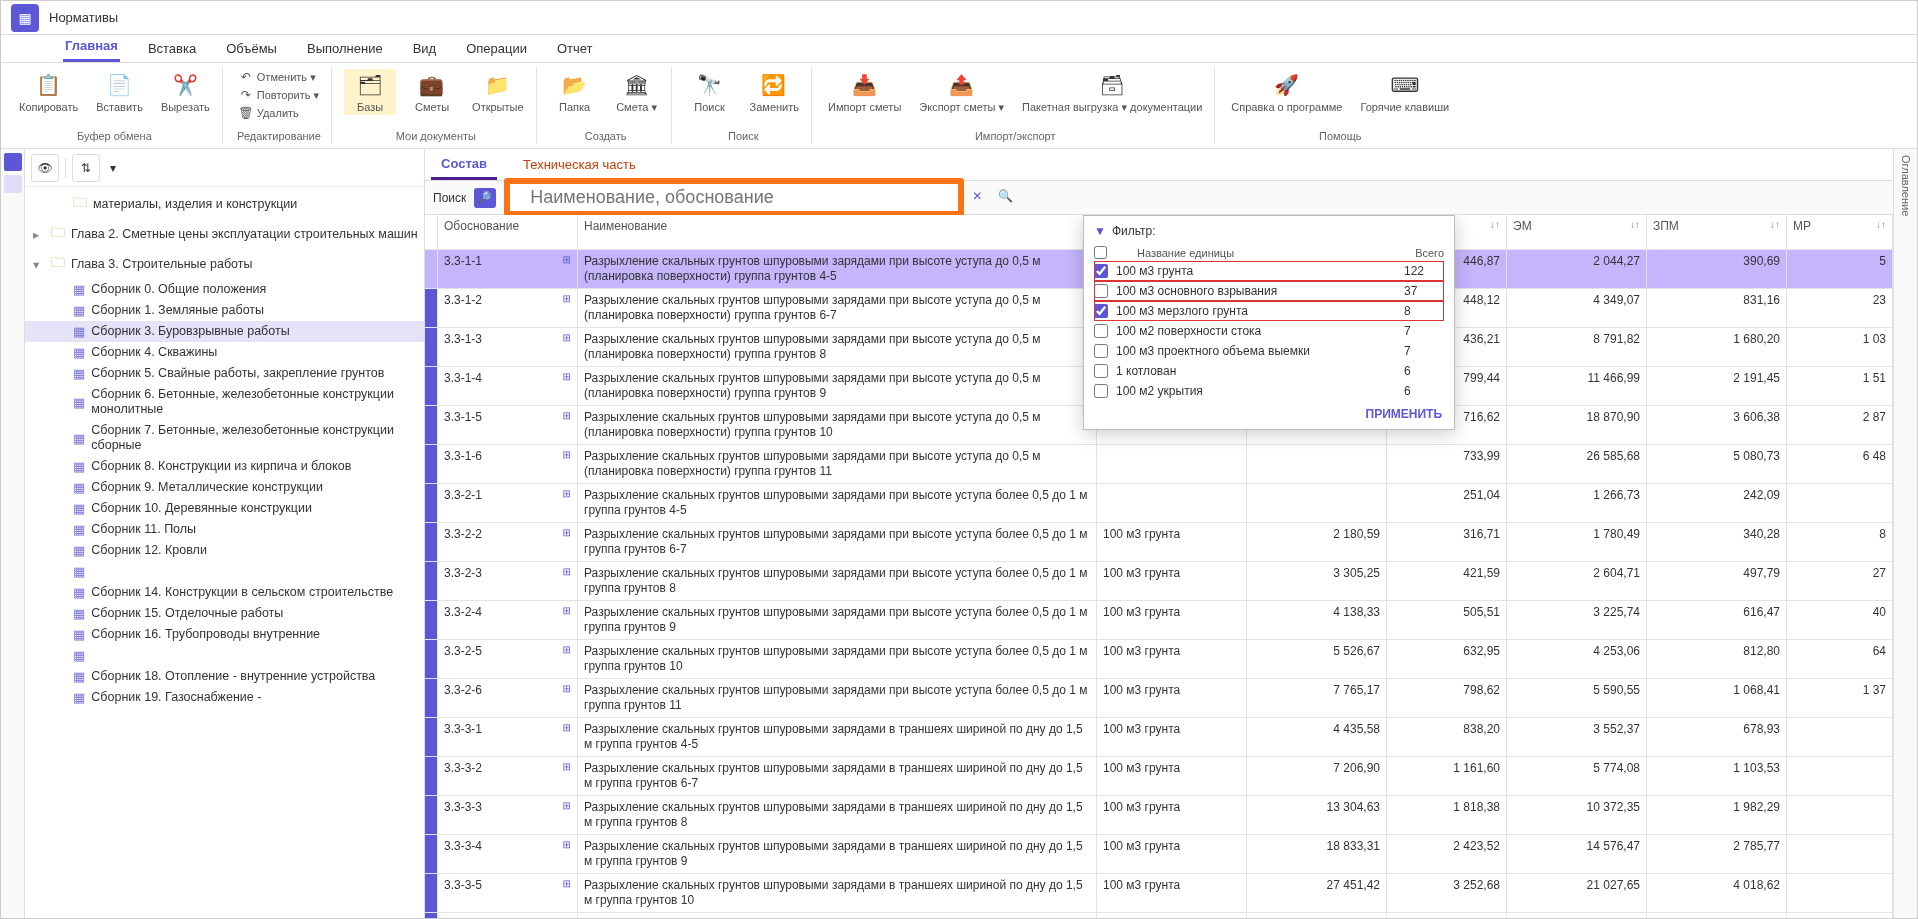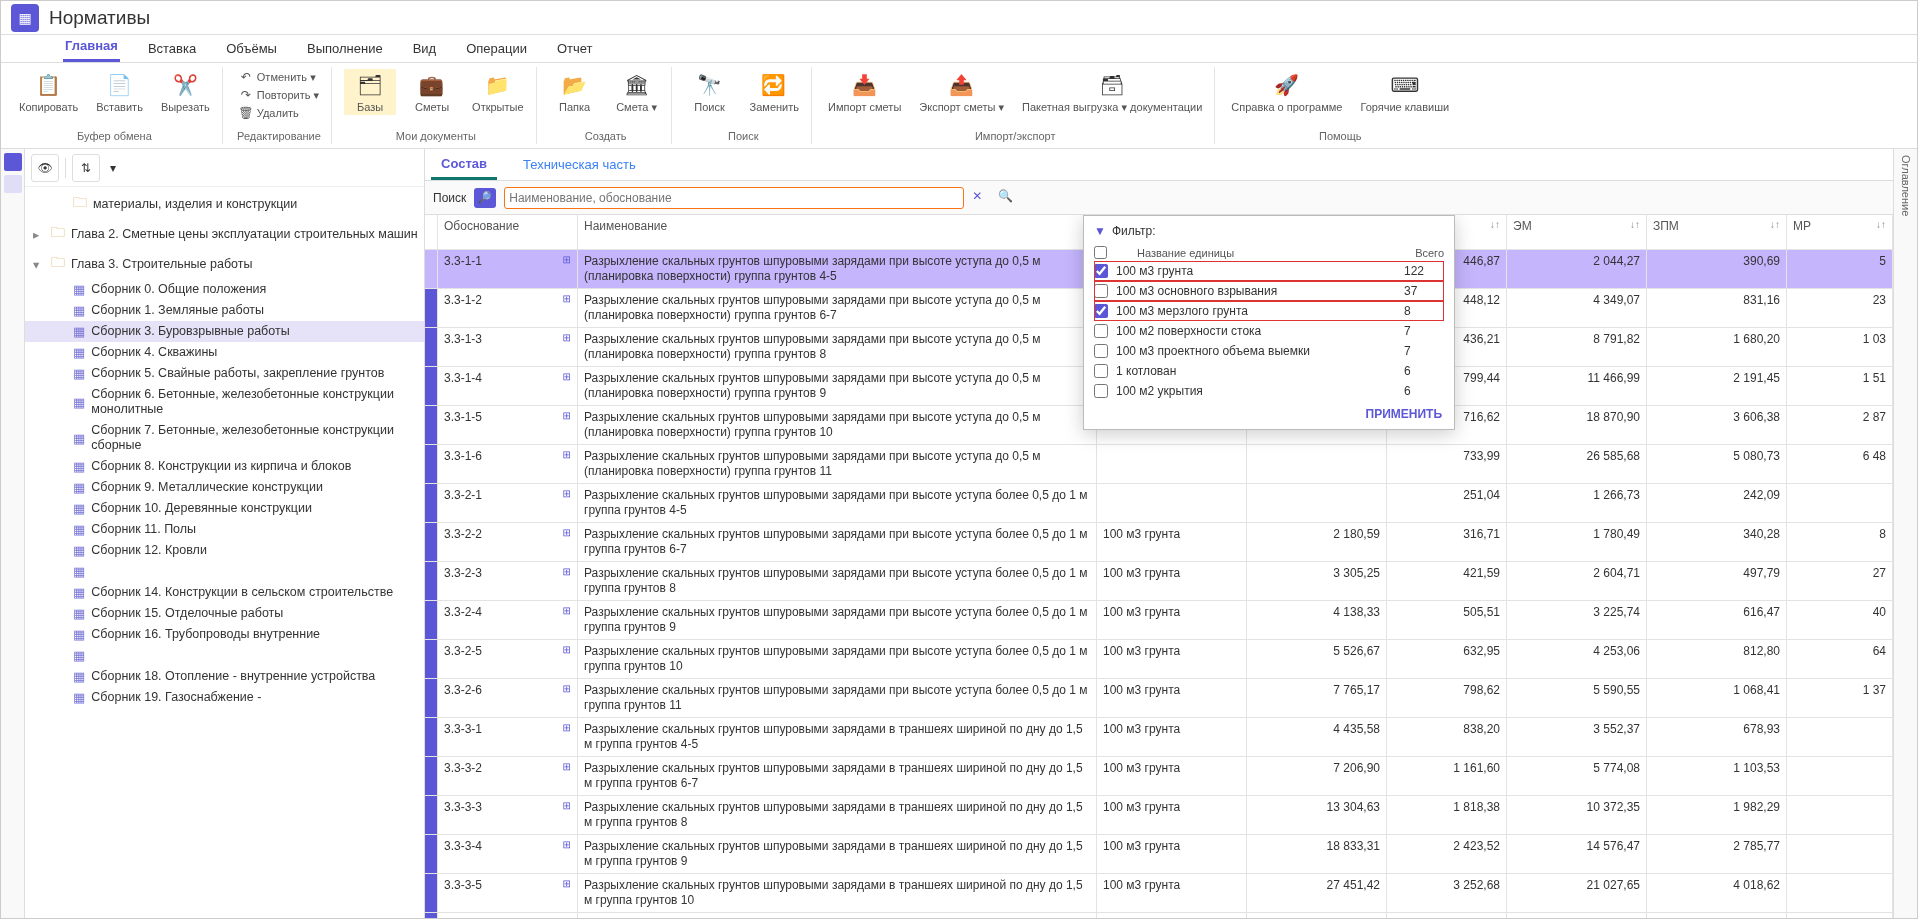--- a/index.html
+++ b/index.html
@@ -9,7 +9,7 @@
 
 .titlebar { display:flex; align-items:center; height: 34px; padding: 0 10px; border-bottom: 1px solid #ddd; gap:10px;}
 .app-icon { width:28px; height:28px; background:#5b57d6; border-radius:4px; display:flex; align-items:center; justify-content:center; color:#fff; font-size:14px;}
-.titlebar-title { font-size:19px; }
+.titlebar-title { font-size:13px; }
 
 
 .maintabs { display:flex; gap:26px; padding: 0 62px; height:28px; align-items:flex-end; border-bottom:1px solid #ddd;}

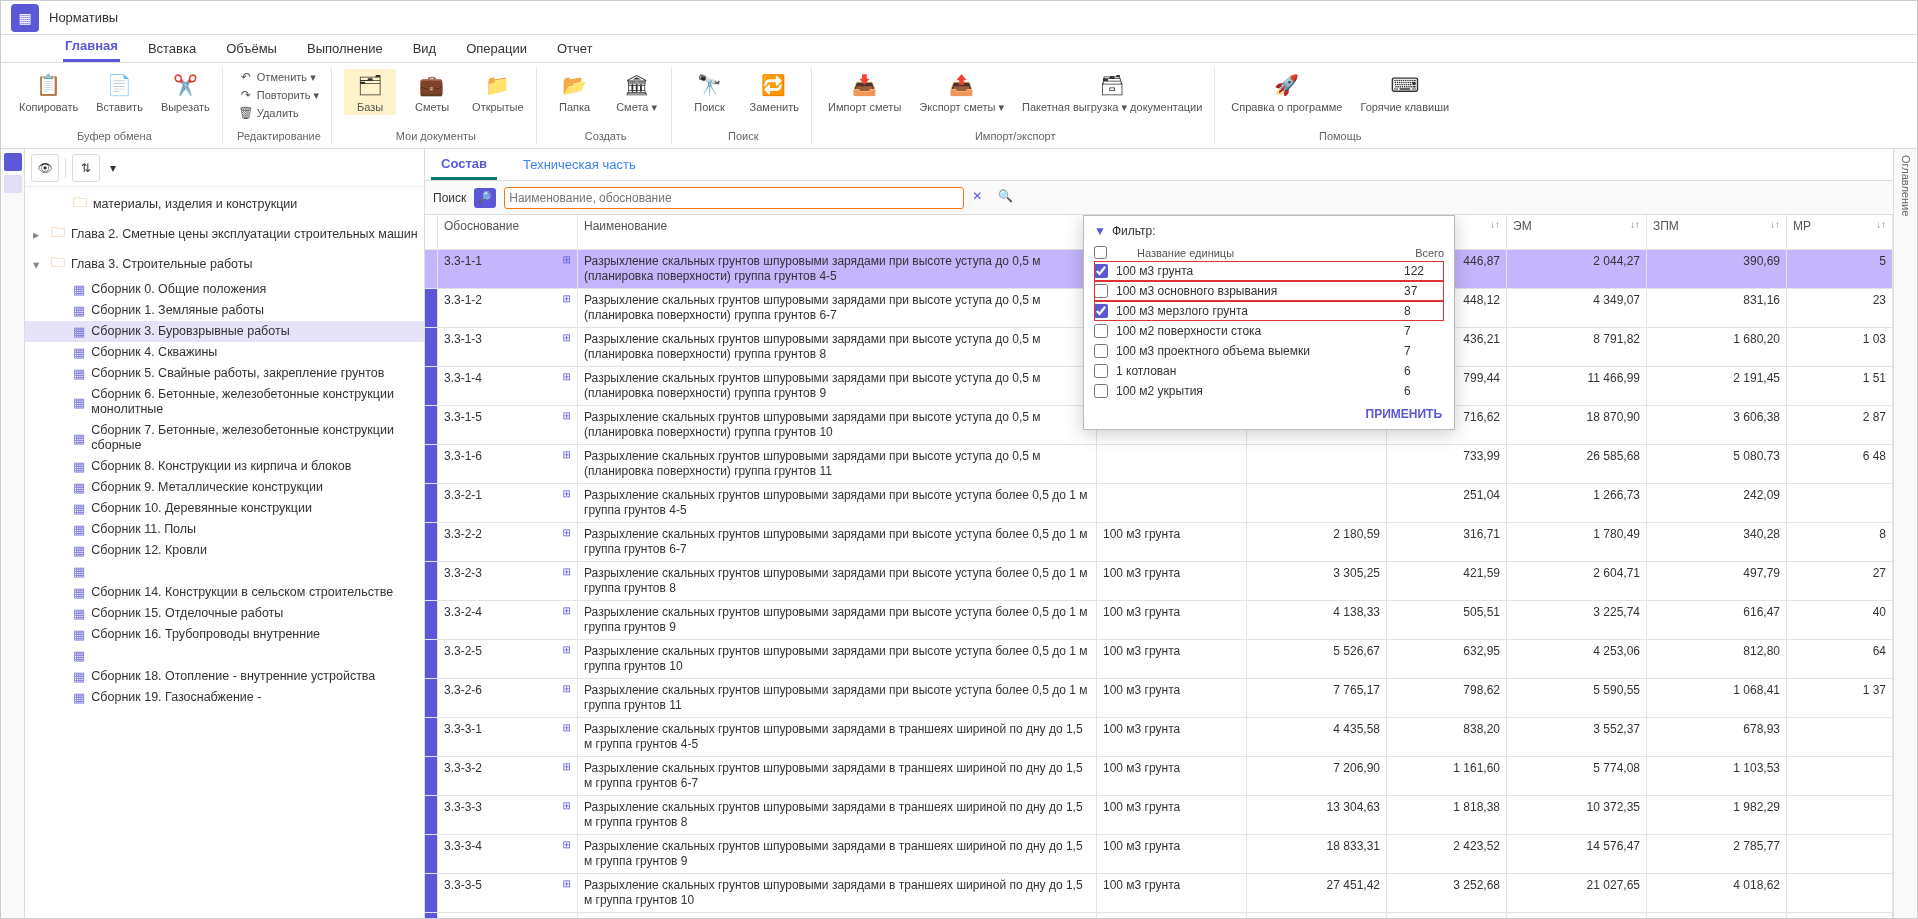--- a/index.html
+++ b/index.html
@@ -52,7 +52,7 @@
 .main { flex:1; display:flex; flex-direction:column; overflow:hidden;}
 .contenttabs { display:flex; align-items:center; border-bottom:1px solid #ddd; padding-left:6px; height:32px; gap:16px;}
 .contenttab { padding:6px 10px; font-size:13px; cursor:pointer;}
-.contenttab.active{ font-weight:bold; color:#5b57d6; border-bottom:3px solid #0f766e;}
+.contenttab.active{ font-weight:bold; color:#5b57d6; border-bottom:3px solid #4c1d95;}
 .contenttab:not(.active){color:#3b82f6;}
 
 .searchbar { display:flex; align-items:center; gap:8px; padding:4px 8px; border-bottom:1px solid #ddd; background:#fafafa; height:34px;}

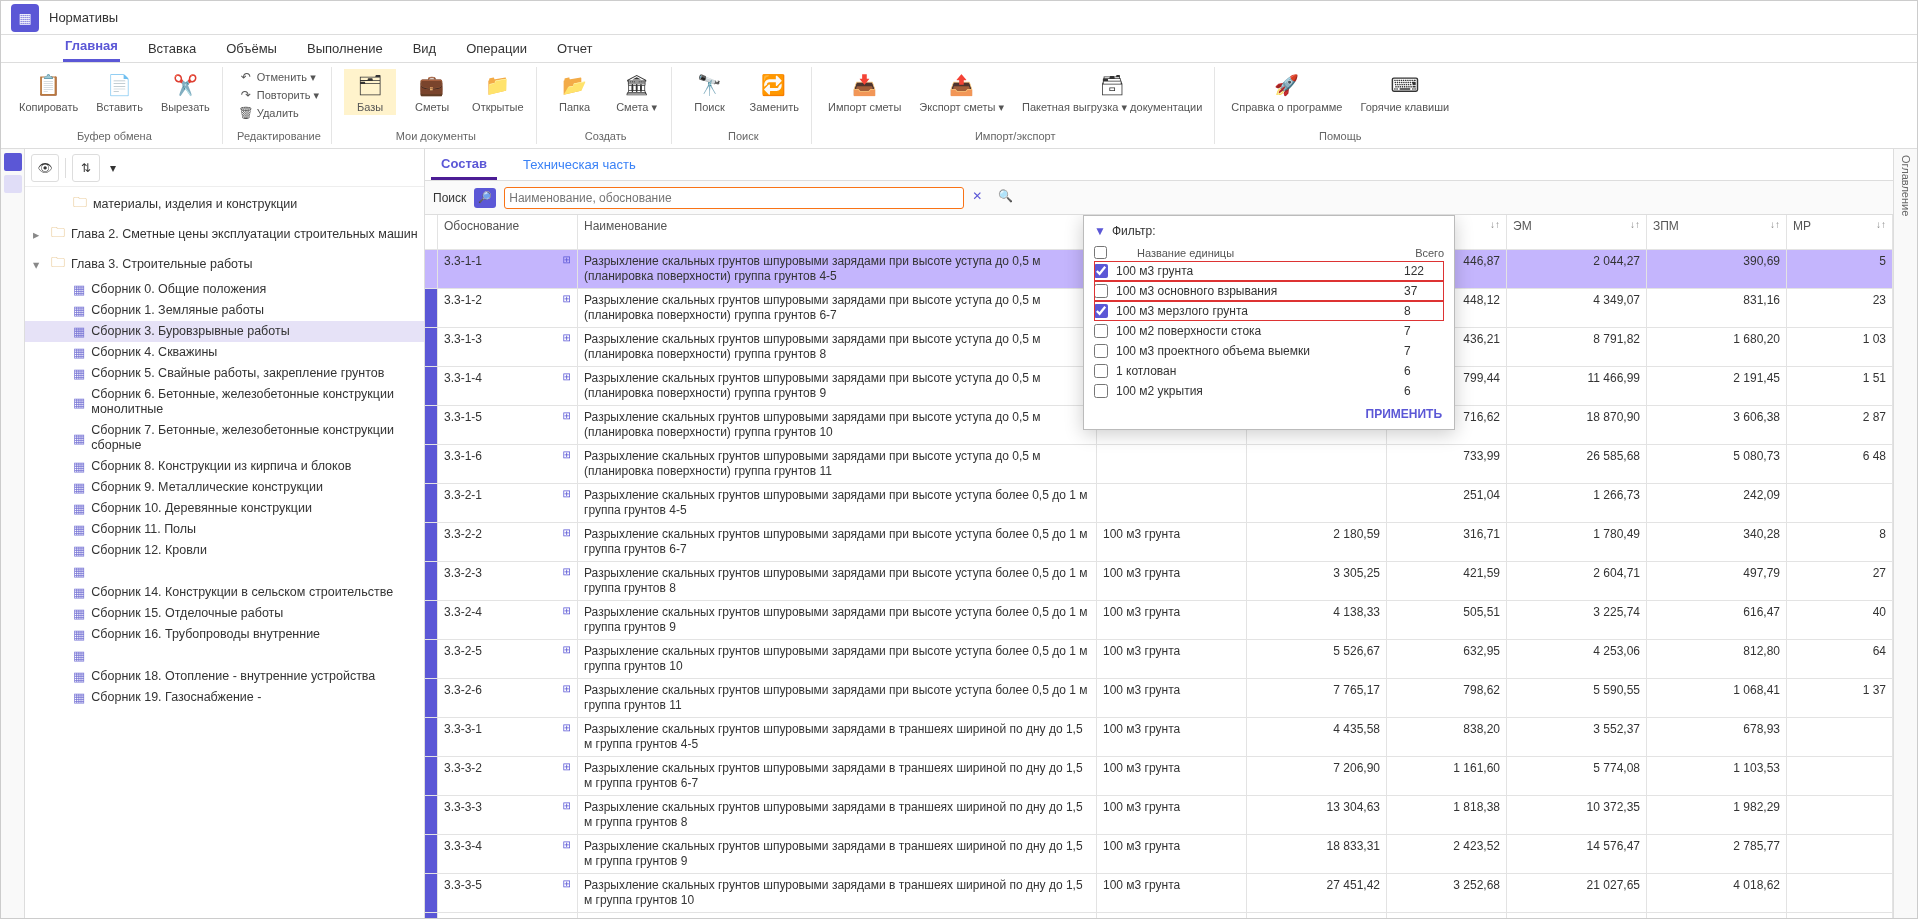--- a/index.html
+++ b/index.html
@@ -53,7 +53,7 @@
 .contenttabs { display:flex; align-items:center; border-bottom:1px solid #ddd; padding-left:6px; height:32px; gap:16px;}
 .contenttab { padding:6px 10px; font-size:13px; cursor:pointer;}
 .contenttab.active{ font-weight:bold; color:#5b57d6; border-bottom:3px solid #4c1d95;}
-.contenttab:not(.active){color:#3b82f6;}
+.contenttab:not(.active){color:#c2410c;}
 
 .searchbar { display:flex; align-items:center; gap:8px; padding:4px 8px; border-bottom:1px solid #ddd; background:#fafafa; height:34px;}
 .searchbar .slabel{font-size:12px;}

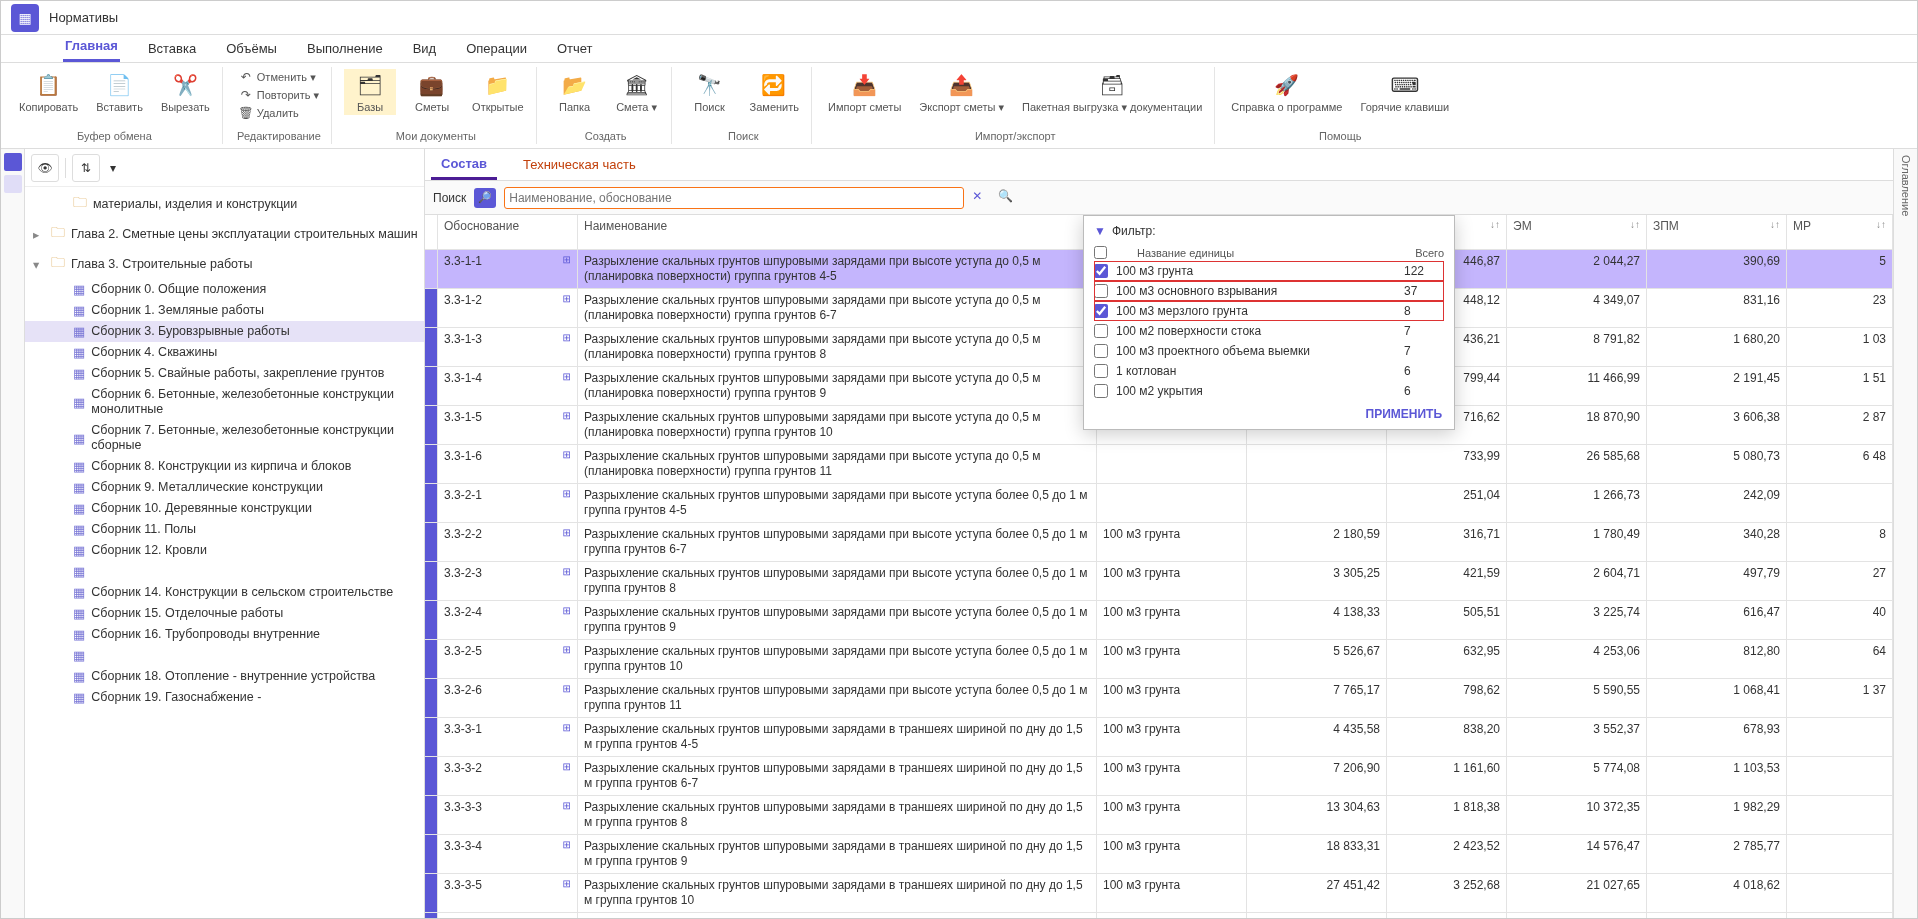--- a/index.html
+++ b/index.html
@@ -58,7 +58,7 @@
 .searchbar { display:flex; align-items:center; gap:8px; padding:4px 8px; border-bottom:1px solid #ddd; background:#fafafa; height:34px;}
 .searchbar .slabel{font-size:12px;}
 .searchbar .sbadge{width:22px;height:20px;display:flex;align-items:center;justify-content:center;background:#5b57d6;color:#fff;border-radius:3px;font-size:11px;}
-.searchbar input{flex:0 0 460px; padding:3px 4px; border:1px solid #f97316; border-radius:3px; font-size:12px;}
+.searchbar input{flex:0 0 460px; padding:3px 20px; border:6px solid #f97316; border-radius:3px; font-size:18px;}
 .searchbar .sbtn{width:18px;height:18px;cursor:pointer;color:#5b57d6;}
 
 .grid-wrap{flex:1;overflow:auto;position:relative;}

